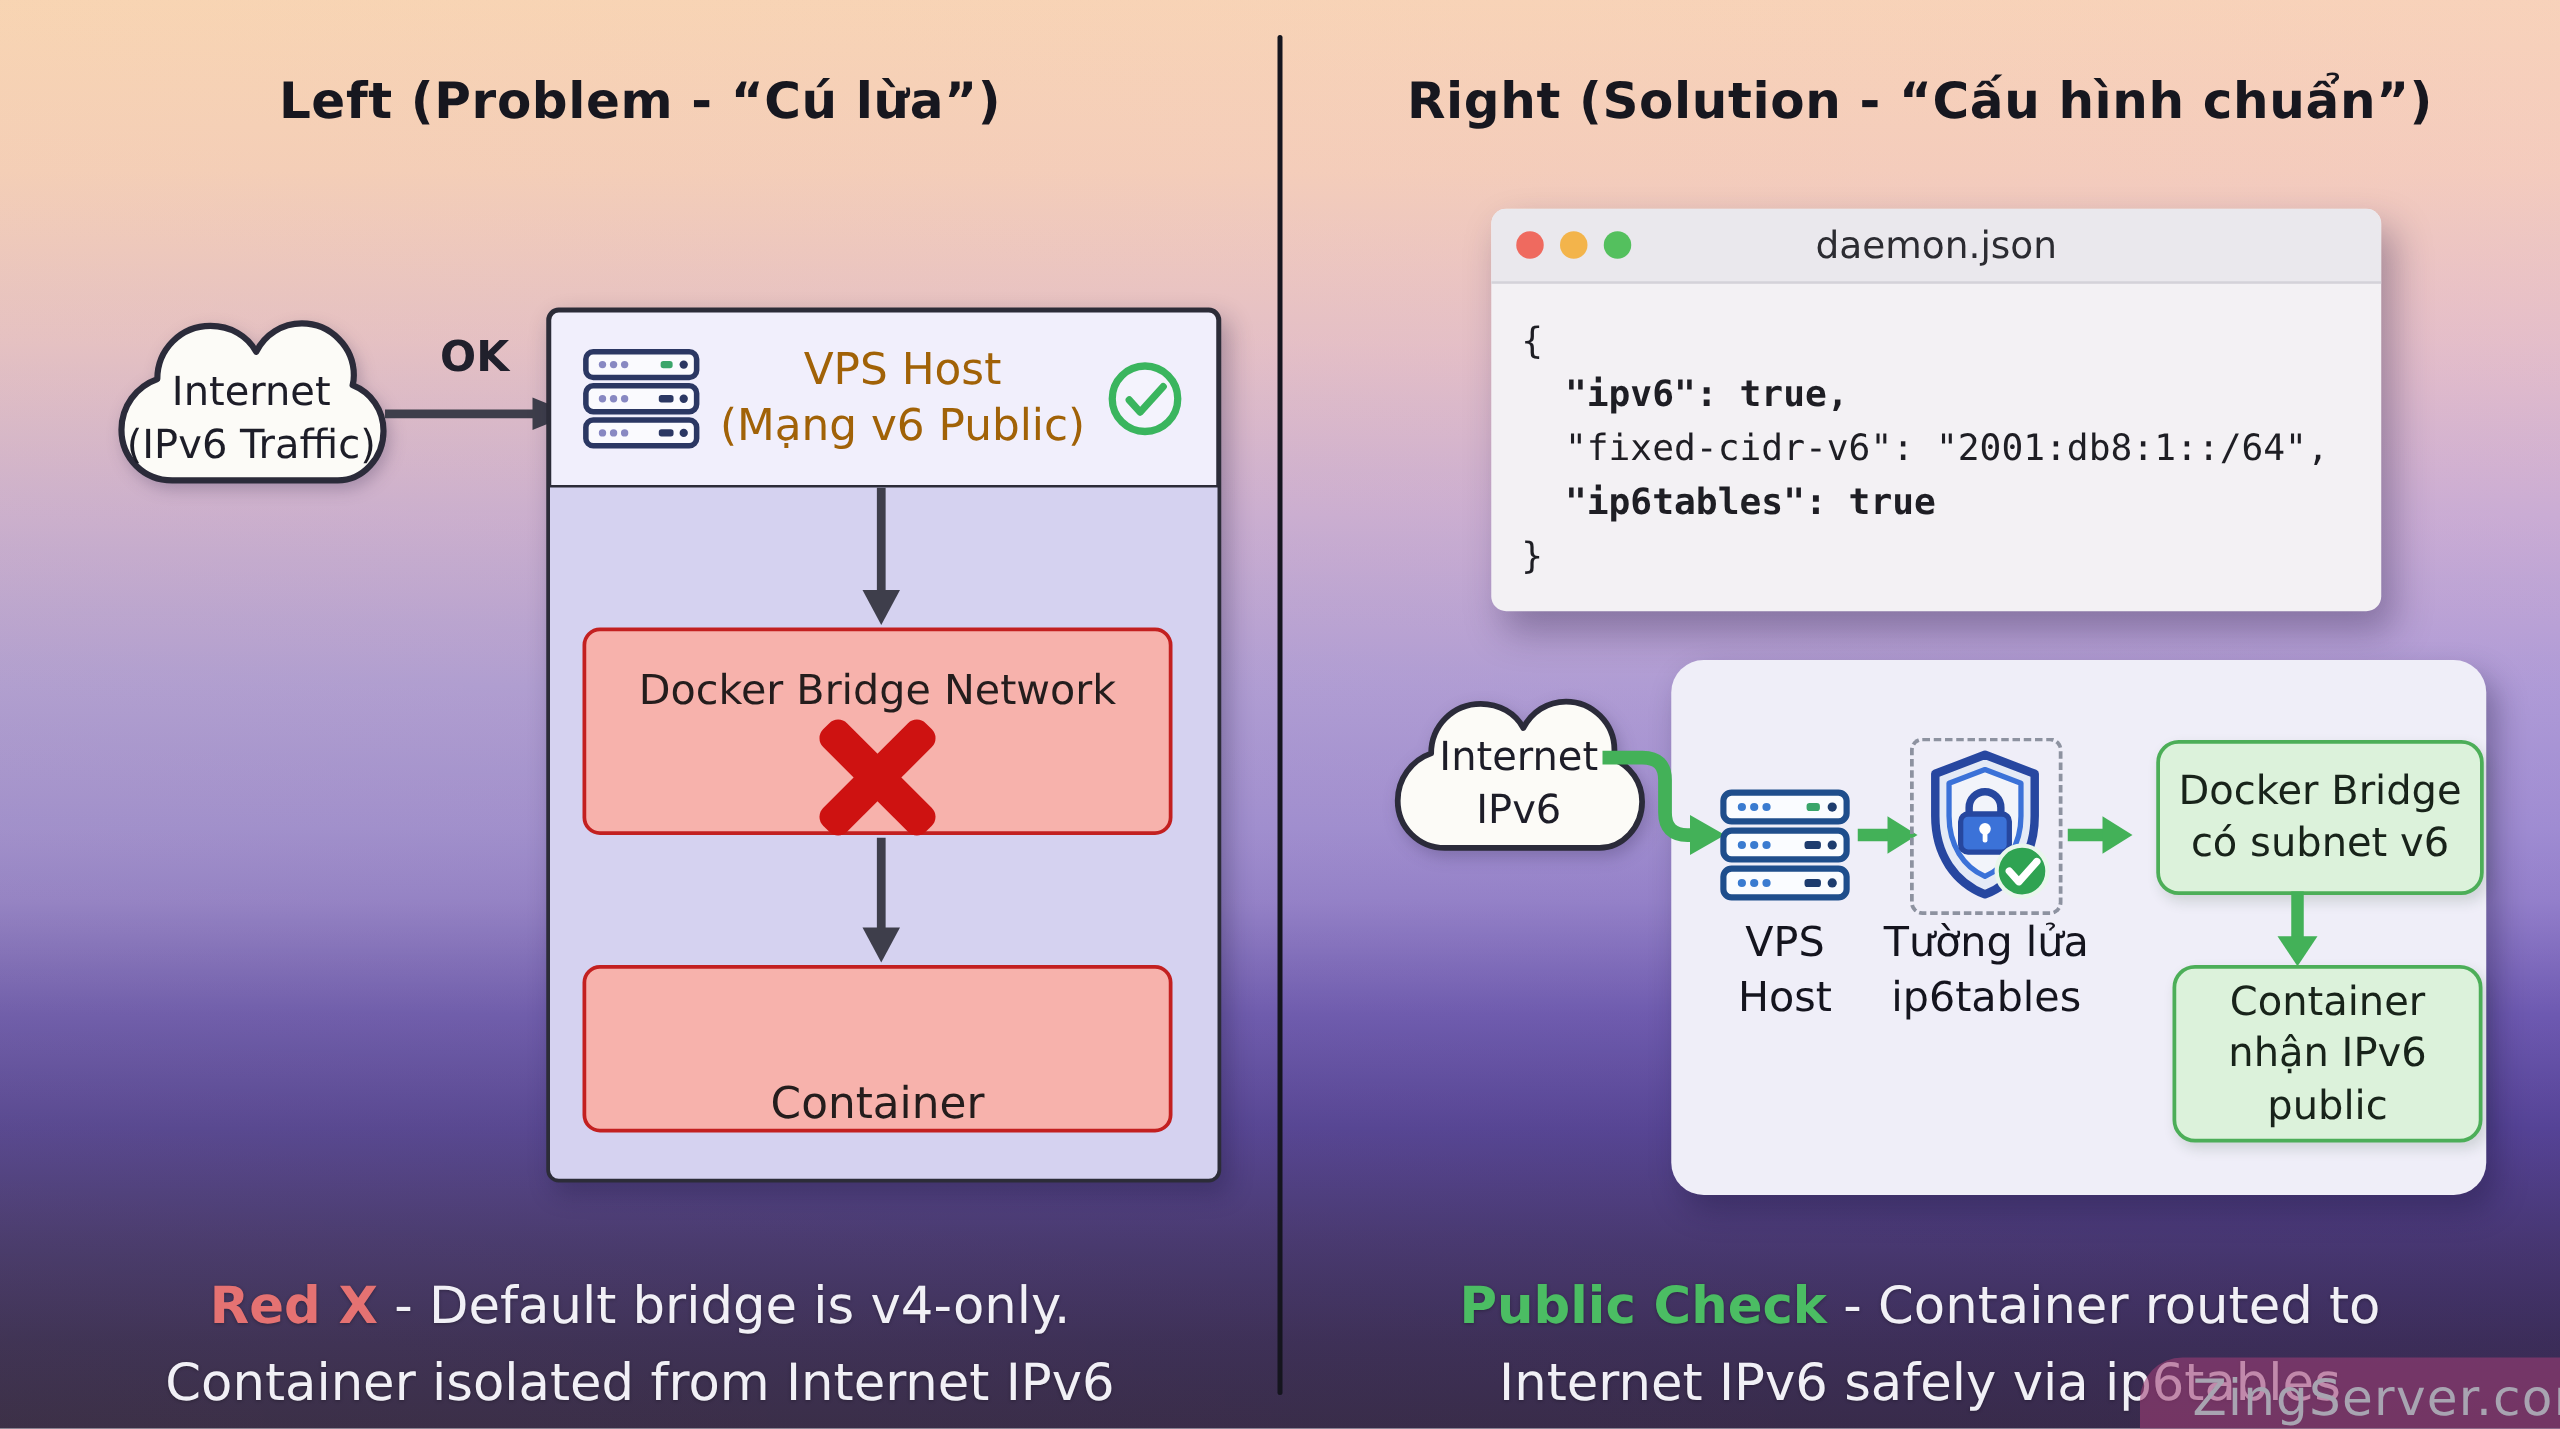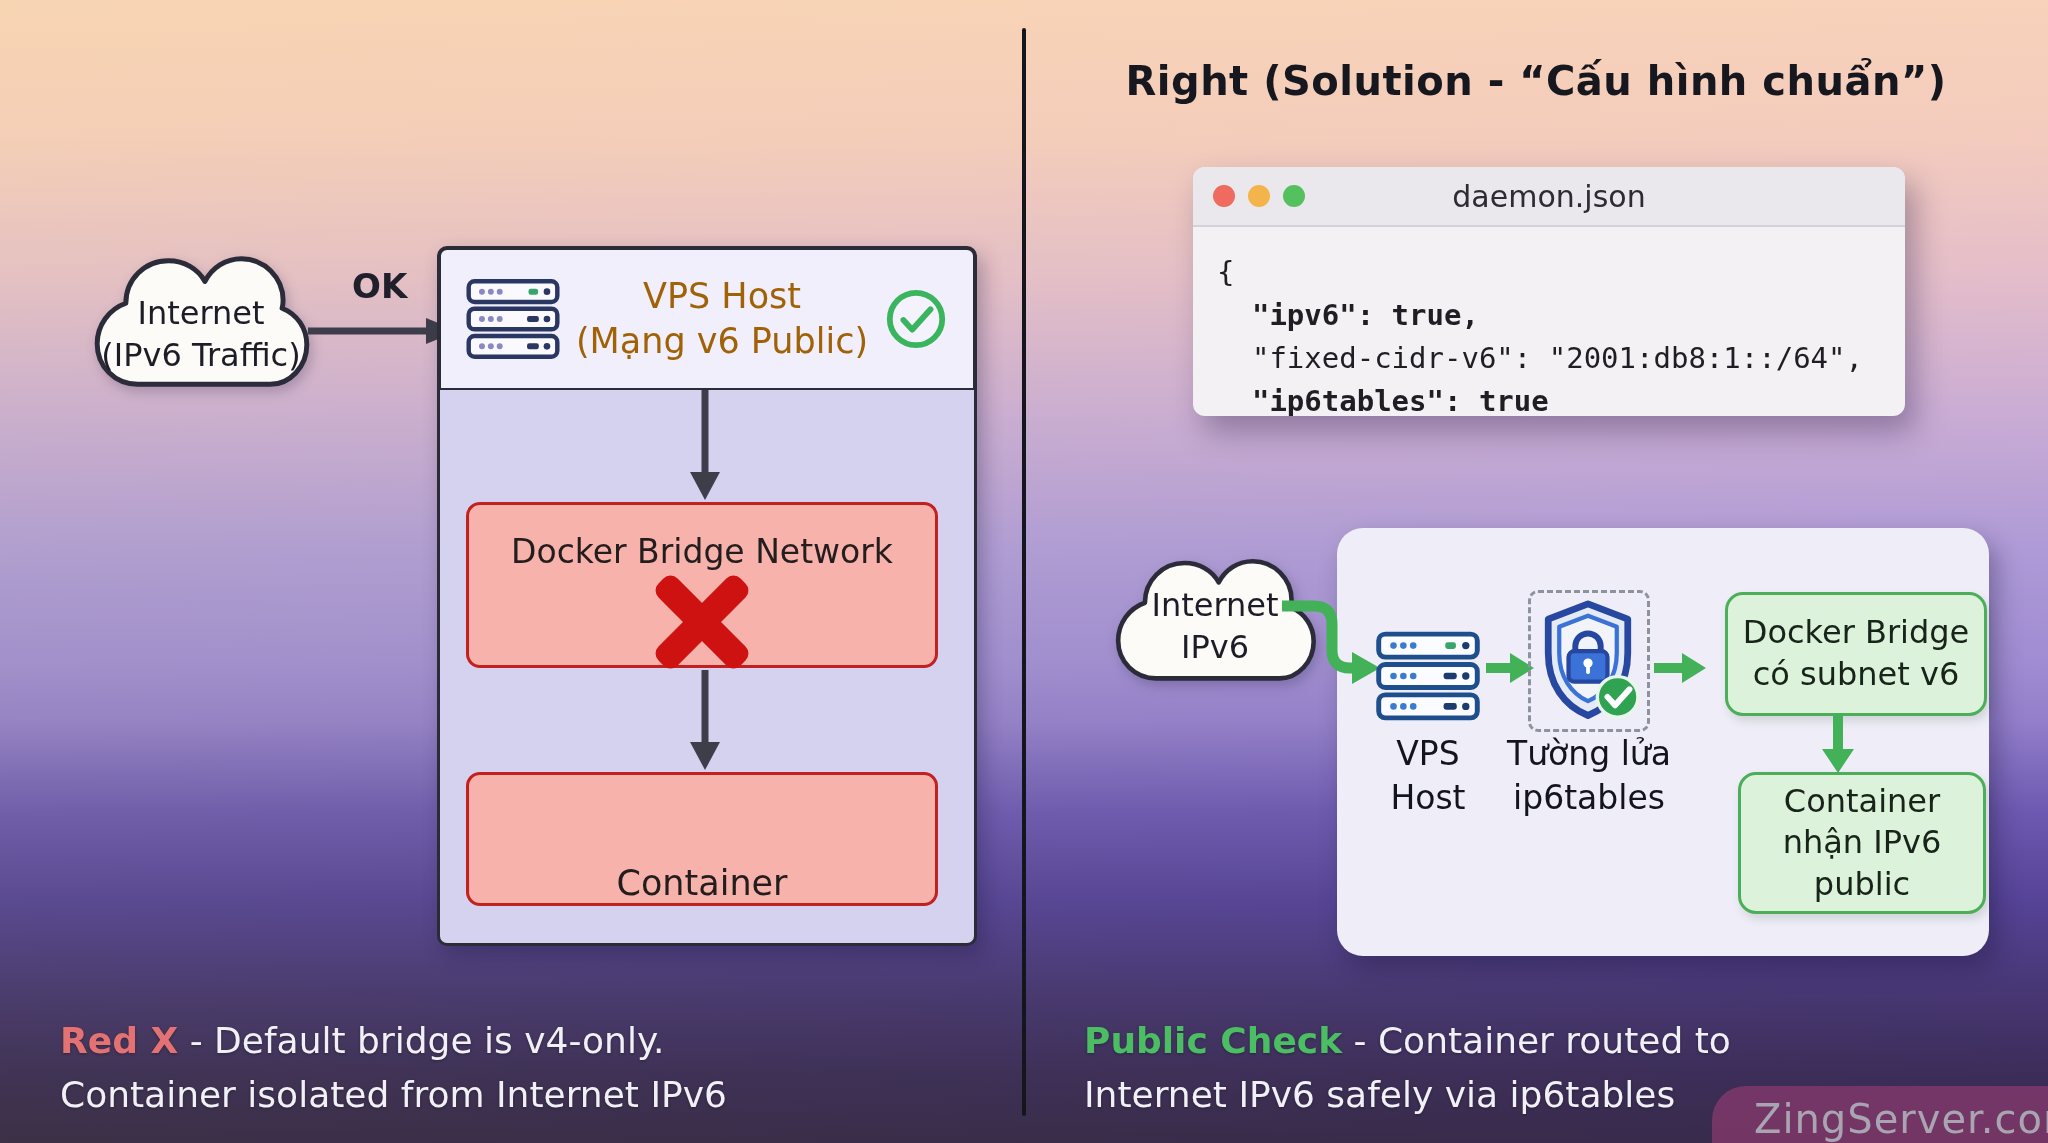--- a/index.html
+++ b/index.html
@@ -95,6 +95,7 @@
 
   <div class="divider"></div>
 
+  <div class="panel-title" style="left:0;">Left (Problem - “Cú lừa”)</div>
 
   <div class="cloud" style="left:82px; top:236px; width:238px; height:178px;">
     <svg width="238" height="178" viewBox="0 0 240 180">

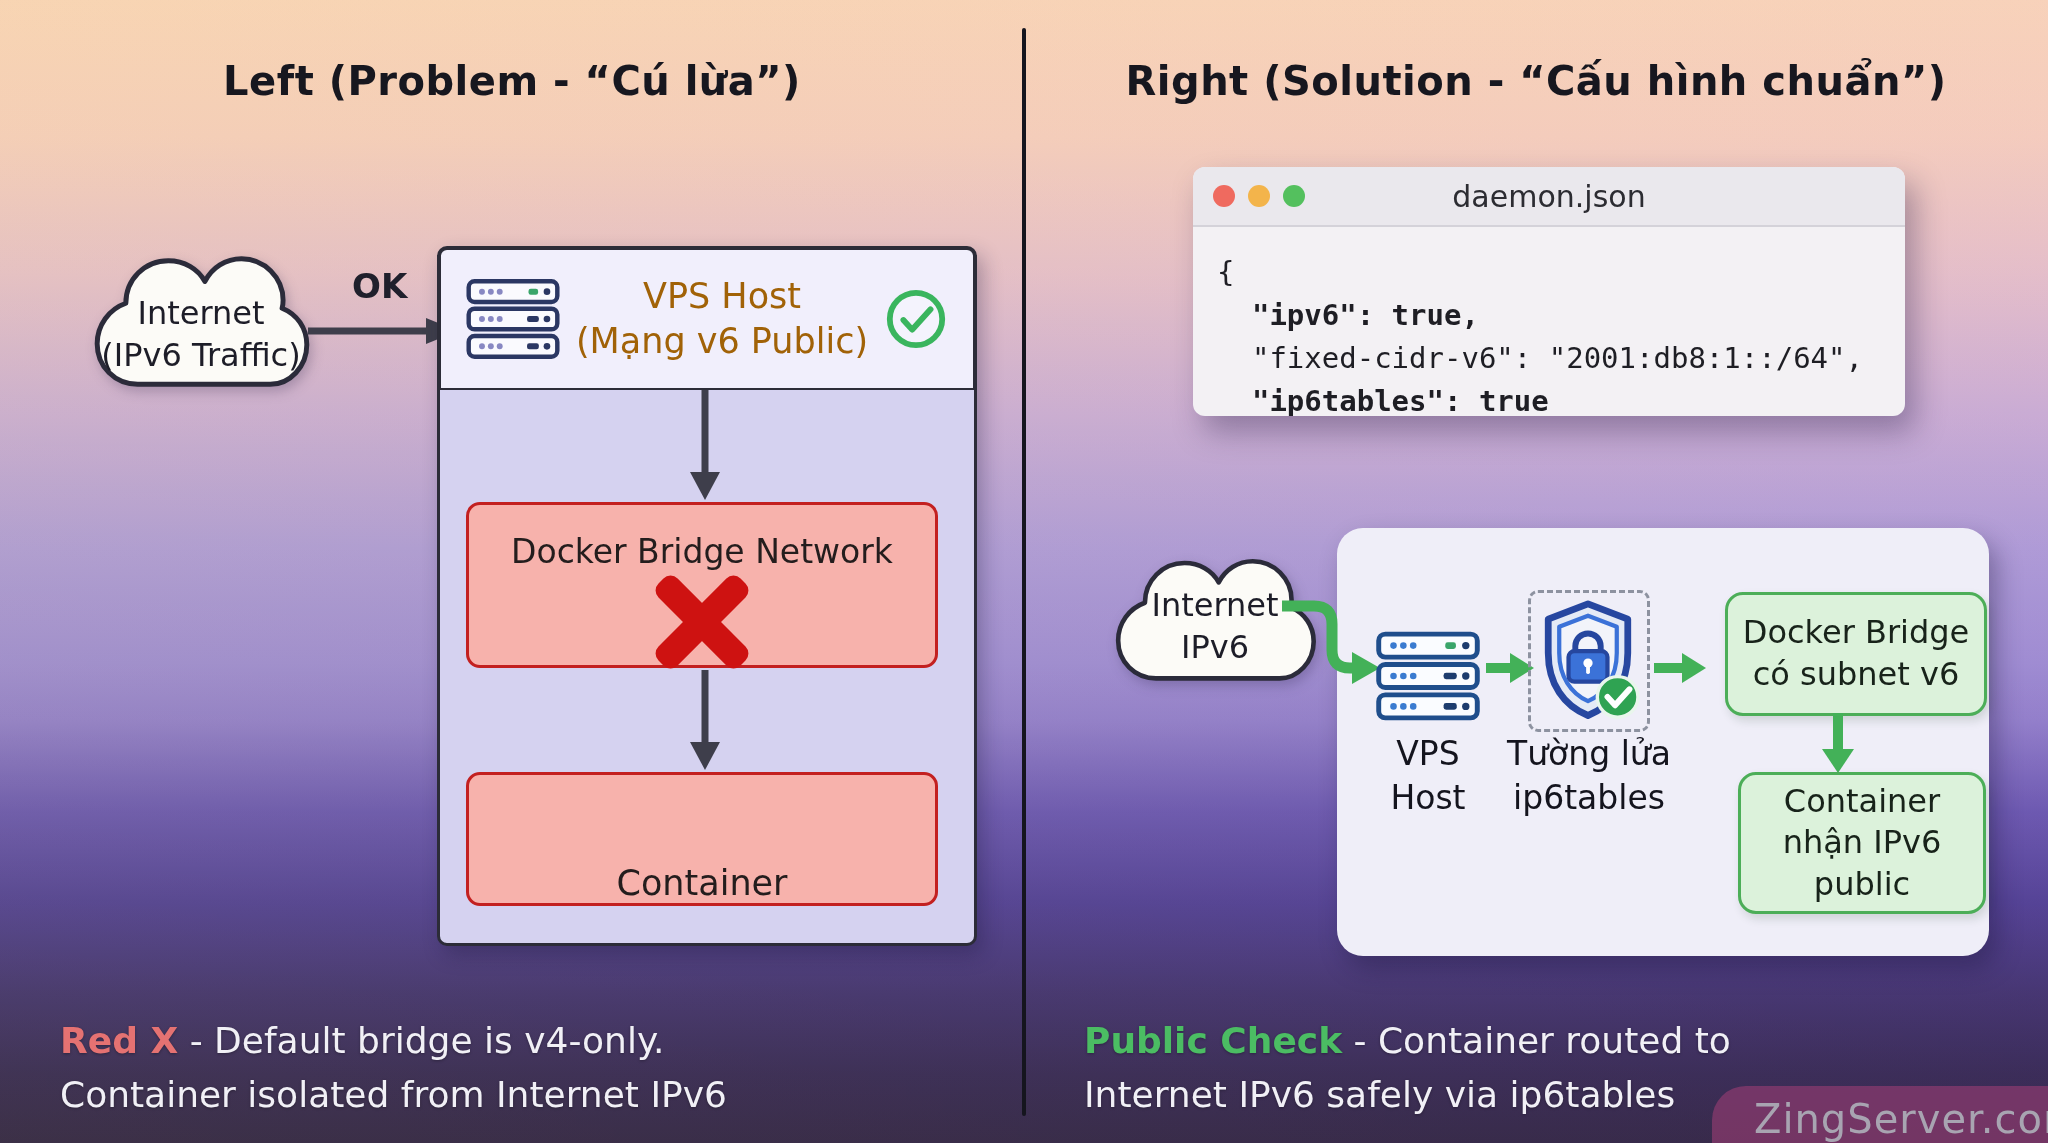--- a/index.html
+++ b/index.html
@@ -50,7 +50,7 @@
   .red-x .bar.b { transform:translate(-50%,-50%) rotate(-45deg); }
 
   
-  .code-window { position:absolute; left:1193px; top:167px; width:712px; height:249px;
+  .code-window { position:absolute; left:1193px; top:167px; width:712px; height:322px;
     border-radius:12px; background:#f3f1f4; box-shadow:10px 16px 30px rgba(35,25,70,0.35);
     overflow:hidden; }
   .titlebar { height:60px; background:#eae8ed; border-bottom:2px solid #d4d2d9;

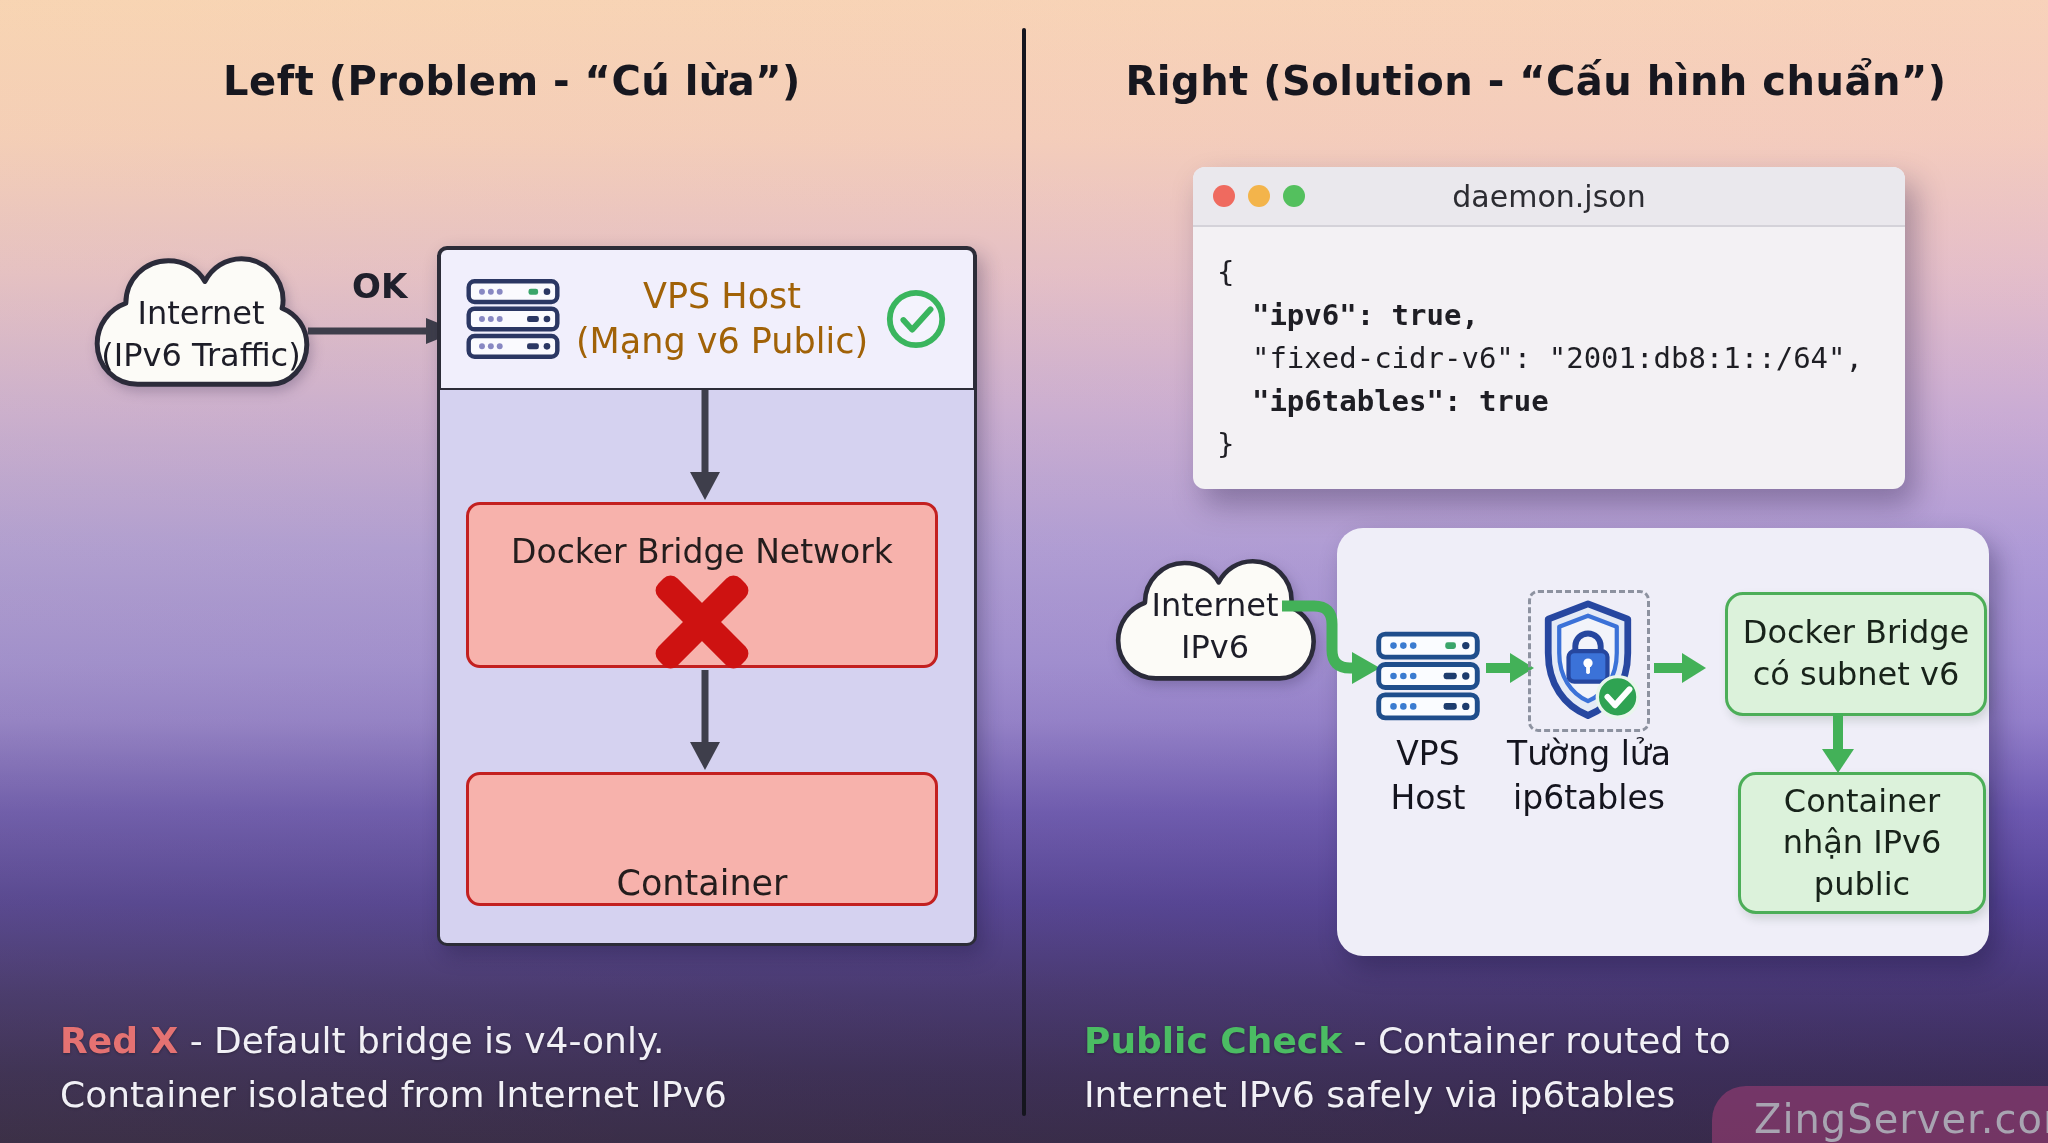--- a/index.html
+++ b/index.html
@@ -76,8 +76,8 @@
     line-height:1.3; box-shadow:3px 5px 10px rgba(30,60,35,0.15);margin-left:16px; }
 
   
-  .caption { position:absolute; top:1014px; width:904px; 
-    font-size:36px; font-weight:500; color:#f1f0f6; line-height:1.5;
+  .caption { position:absolute; top:1014px; width:904px; text-align:center;
+    font-size:41px; font-weight:500; color:#f1f0f6; line-height:1.5;
     text-shadow:0 1px 3px rgba(0,0,0,0.3); }
   .caption .hl { font-weight:700; }
   .caption.left .hl { color:#e57272; }

